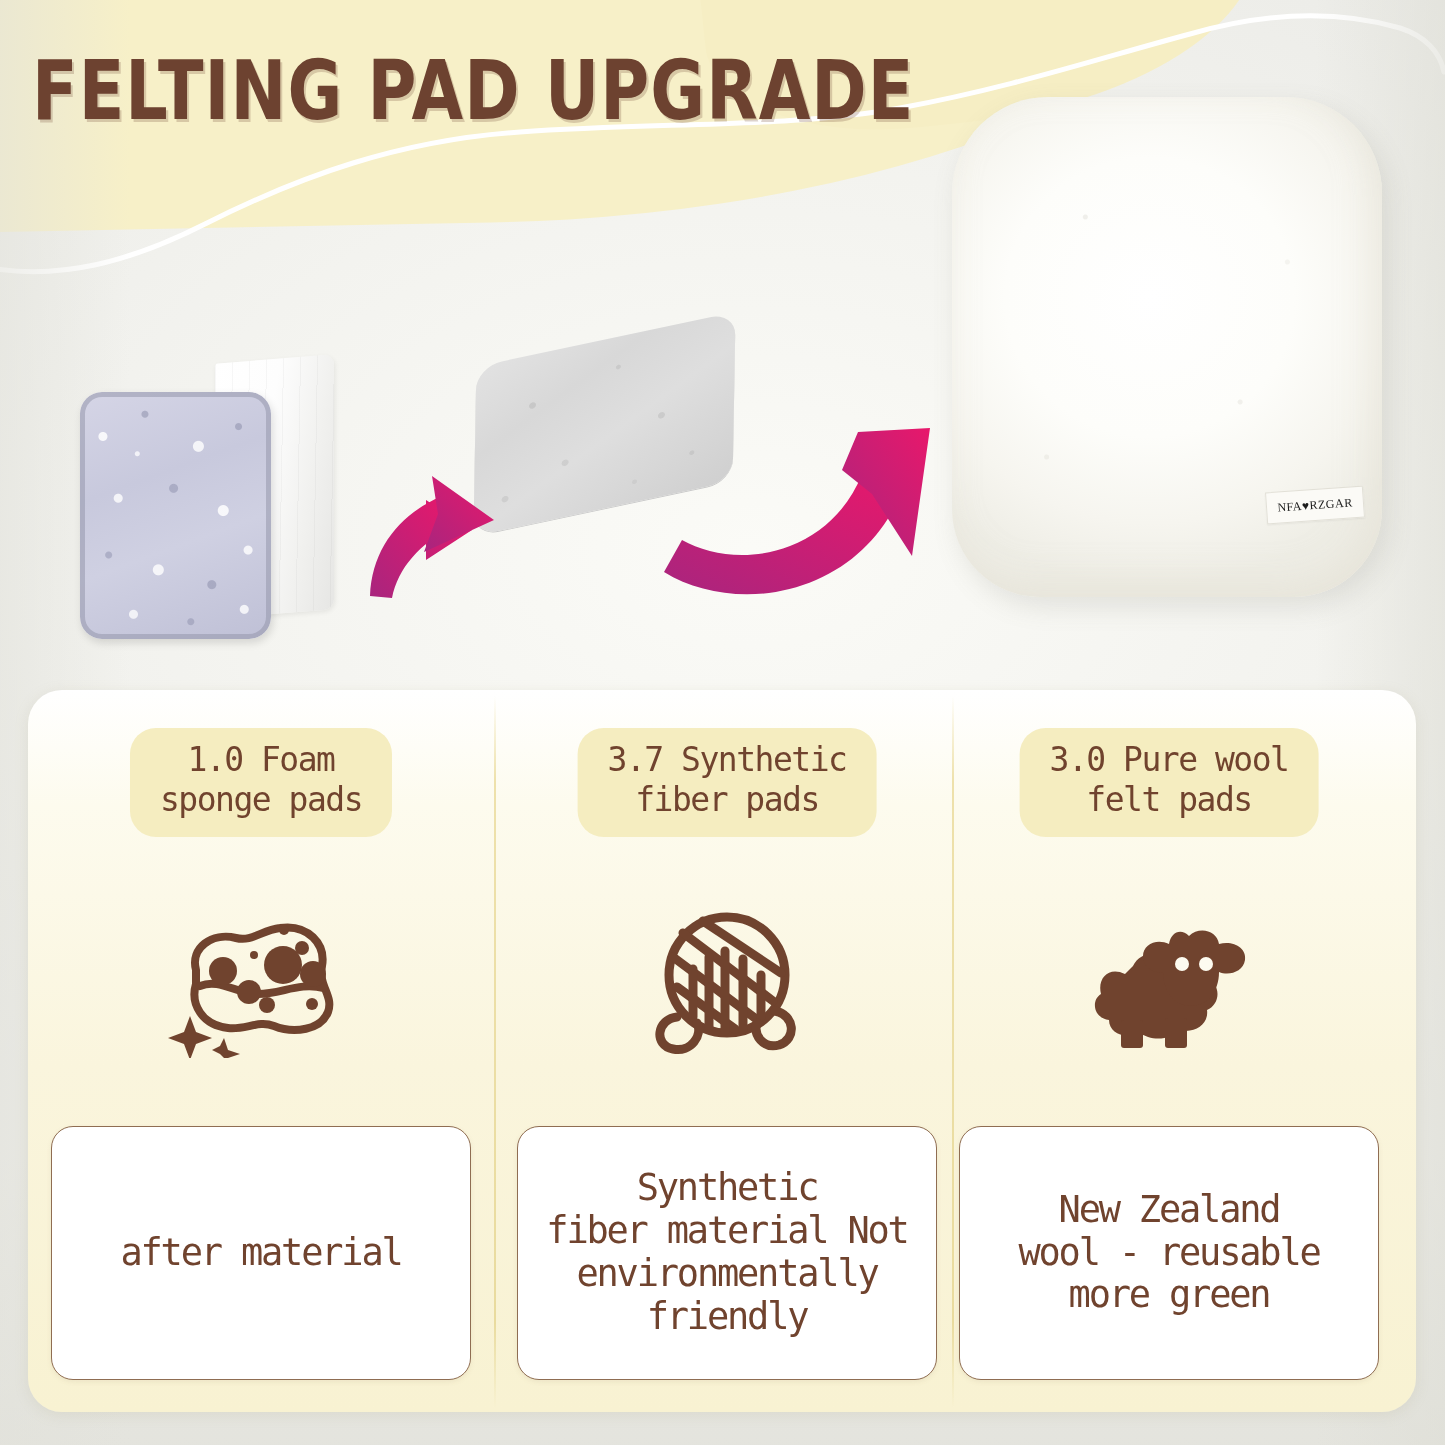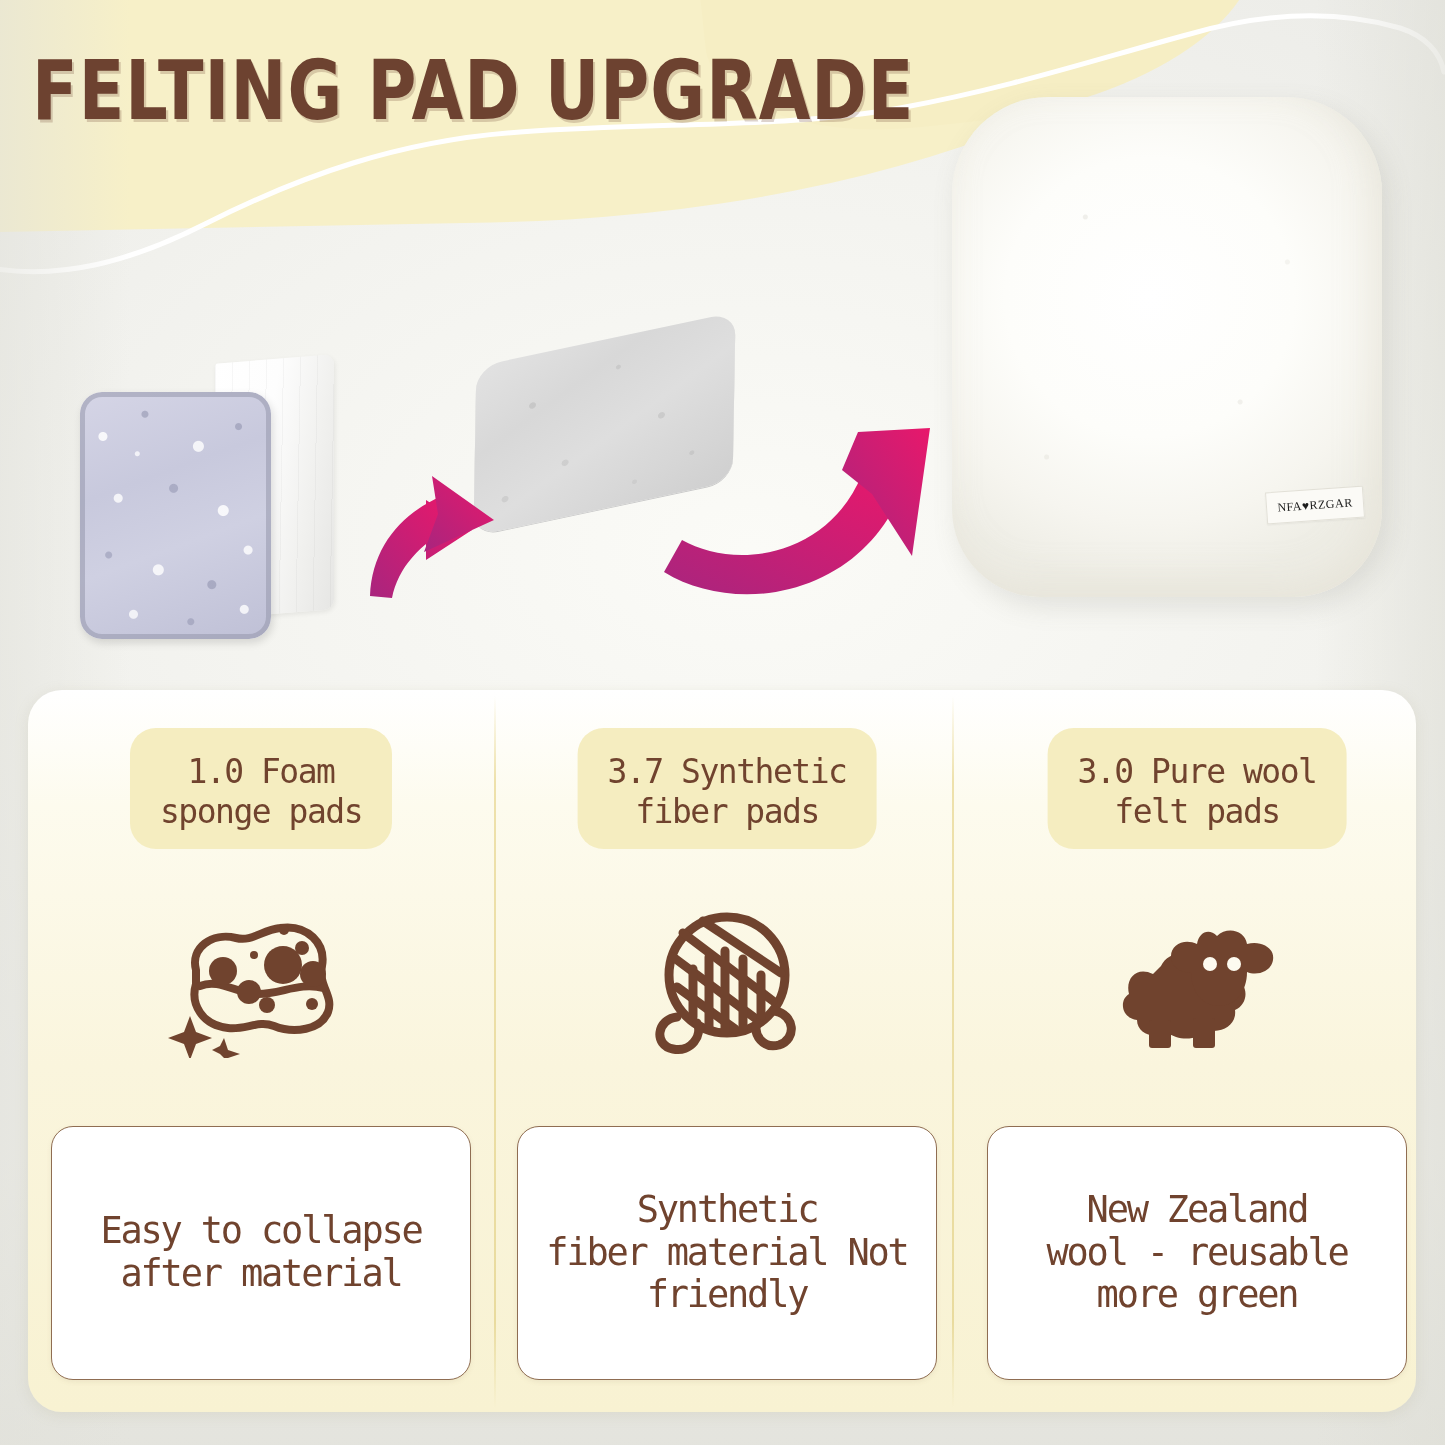--- a/index.html
+++ b/index.html
@@ -245,7 +245,7 @@
     transform: translateX(-50%);
     background: #f5edc0;
     border-radius: 26px;
-    padding: 24px 30px 16px;
+    padding: 12px 30px 16px;
     text-align: center;
   }
   .pill .line {

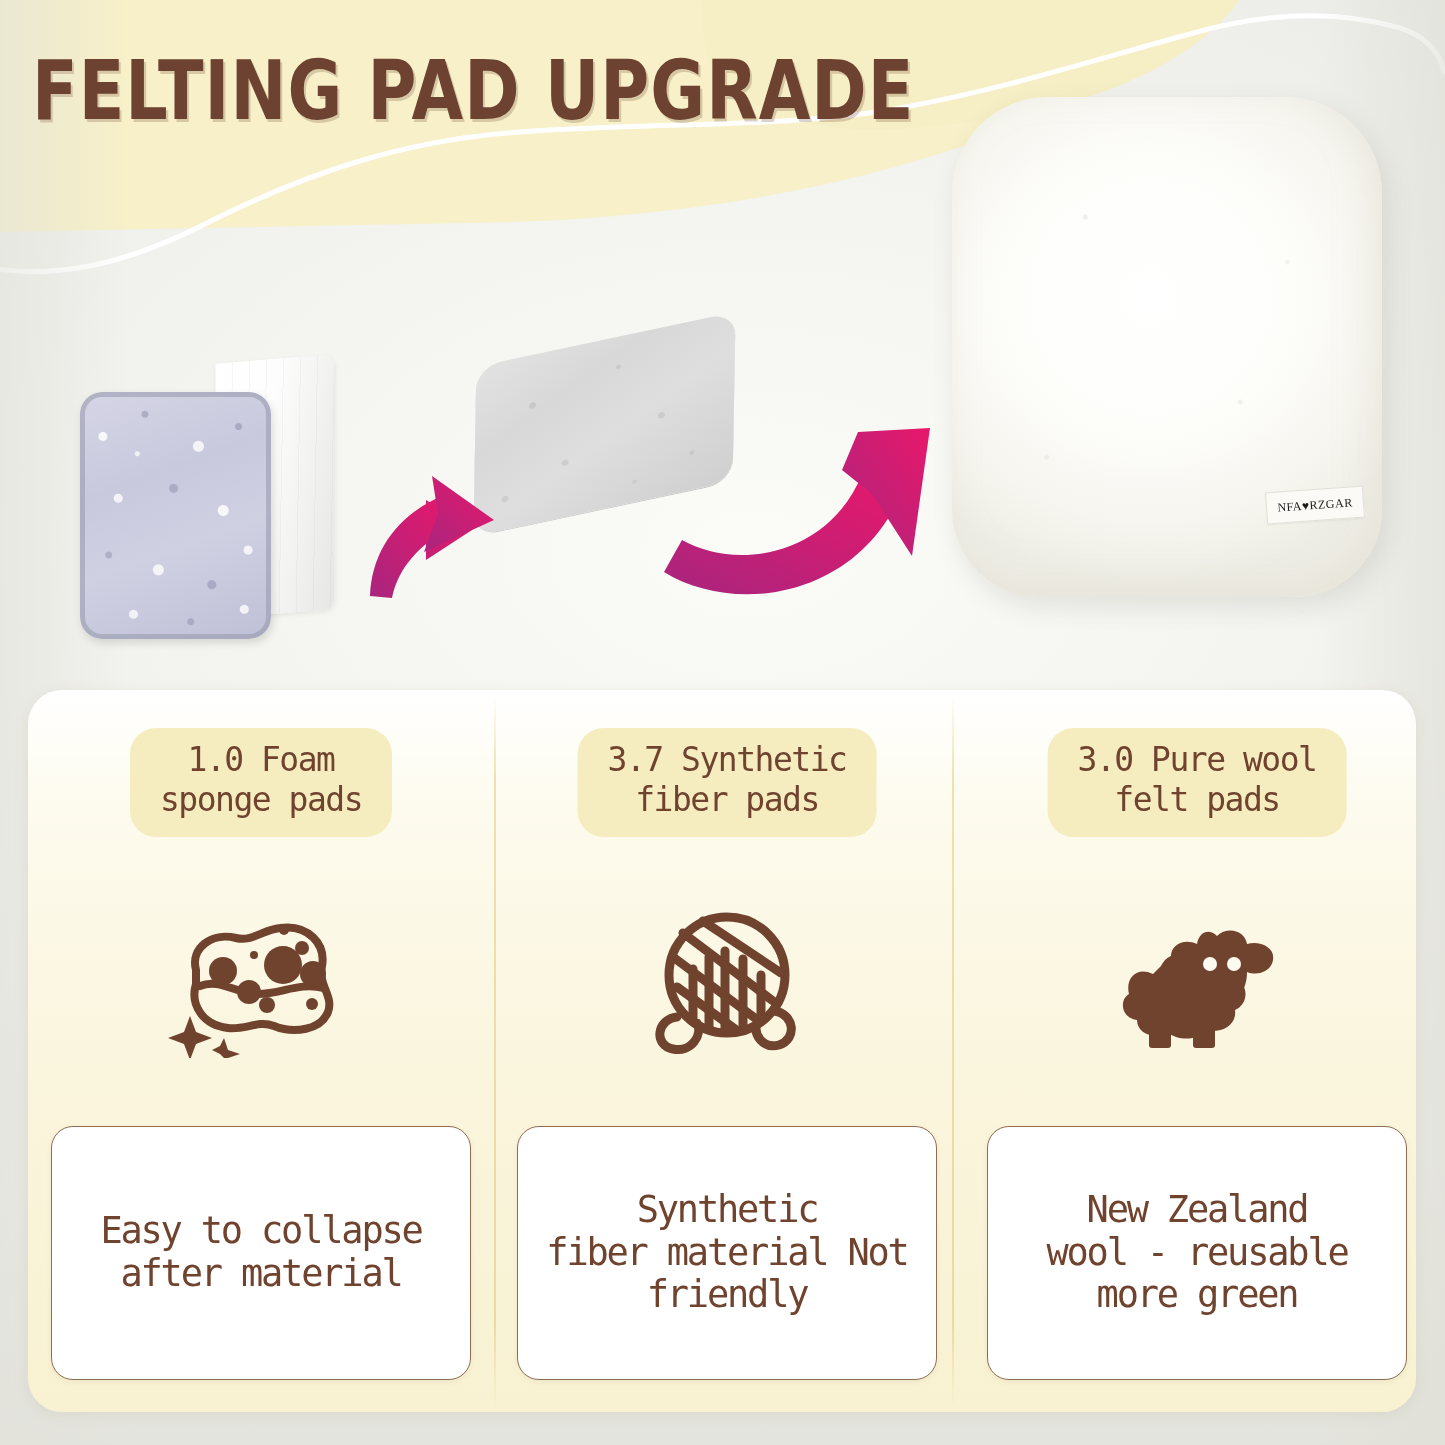--- a/index.html
+++ b/index.html
@@ -236,7 +236,7 @@
   }
   .col.c1 { left: 0; }
   .col.c2 { left: 466px; }
-  .col.c3 { left: 936px; }
+  .col.c3 { left: 908px; }
 
   .pill {
     position: absolute;

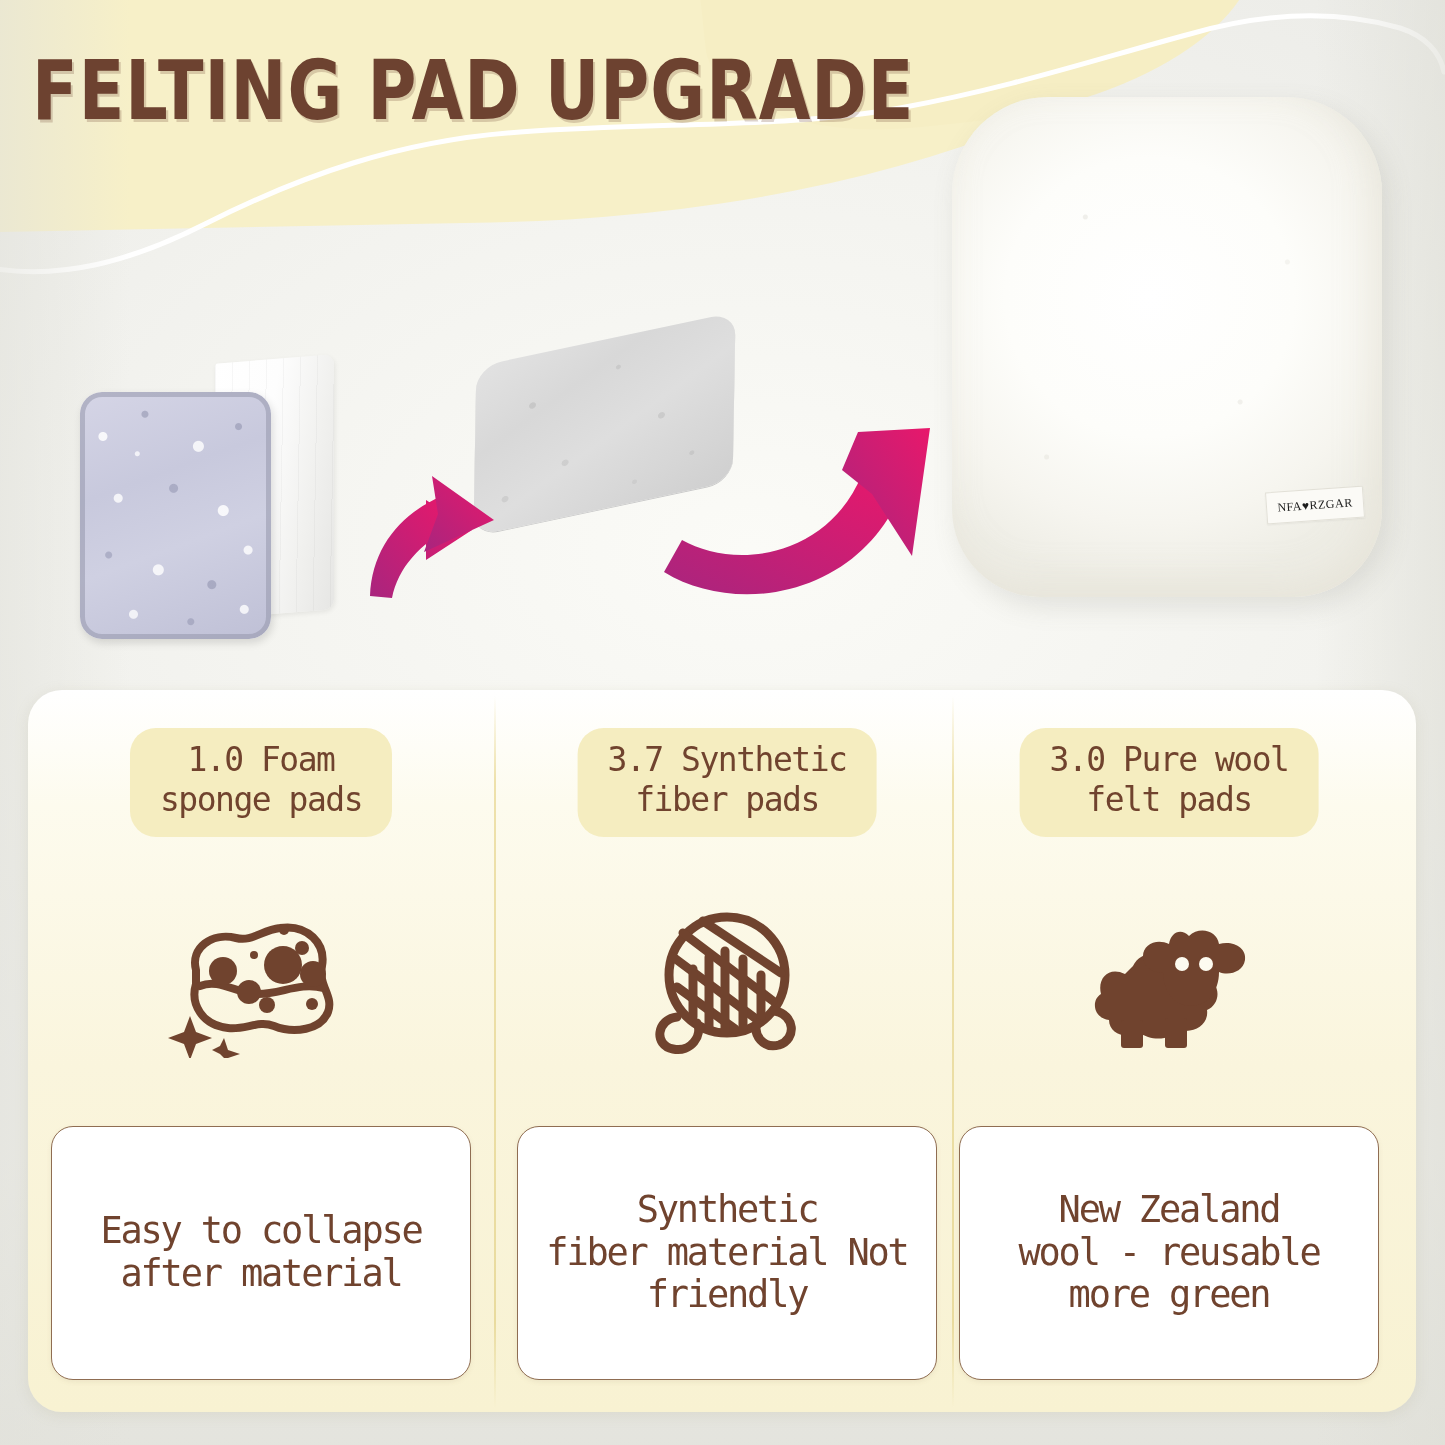--- a/index.html
+++ b/index.html
@@ -388,7 +388,6 @@
       </div>
       <div class="desc">
         <div class="dtext">
-          <span class="dline">Easy to collapse</span>
           <span class="dline">after material</span>
         </div>
       </div>

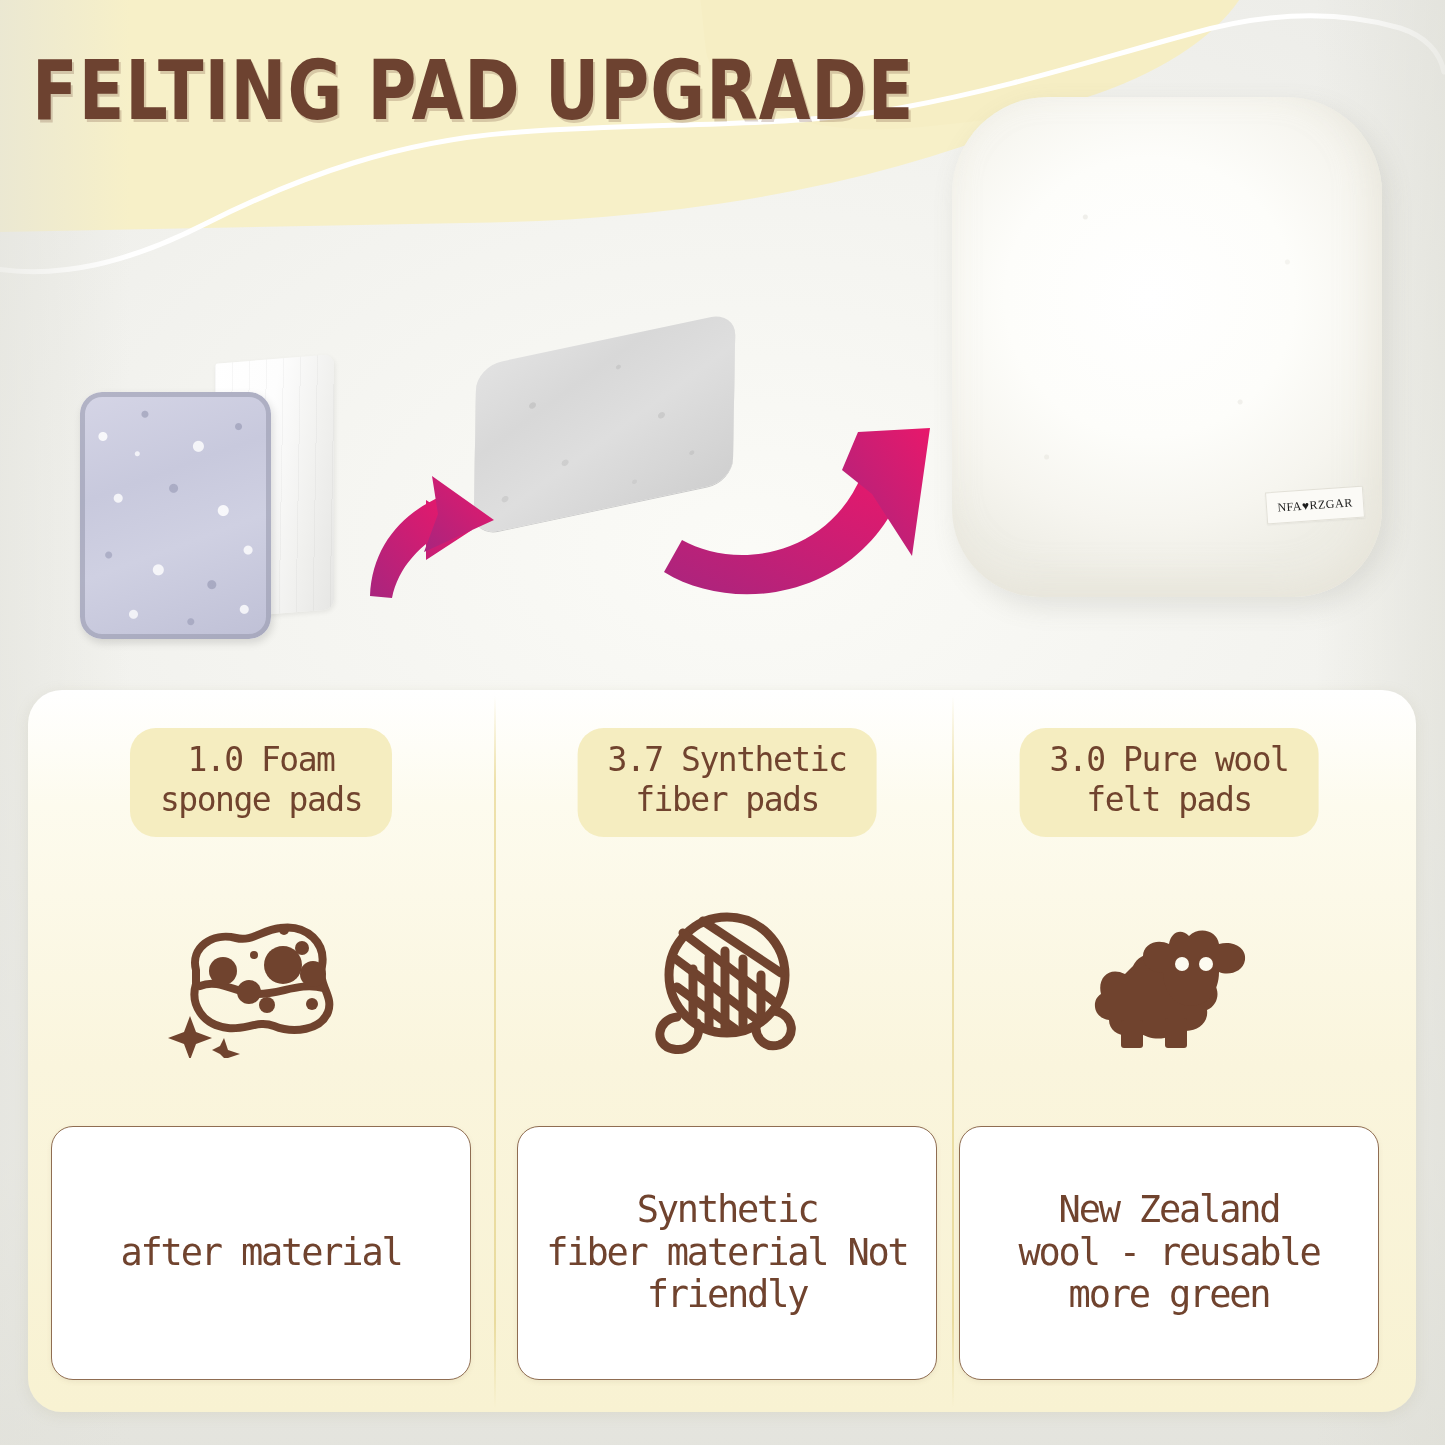--- a/index.html
+++ b/index.html
@@ -420,6 +420,7 @@
         <div class="dtext">
           <span class="dline">Synthetic</span>
           <span class="dline">fiber material Not</span>
+          <span class="dline">environmentally</span>
           <span class="dline">friendly</span>
         </div>
       </div>

